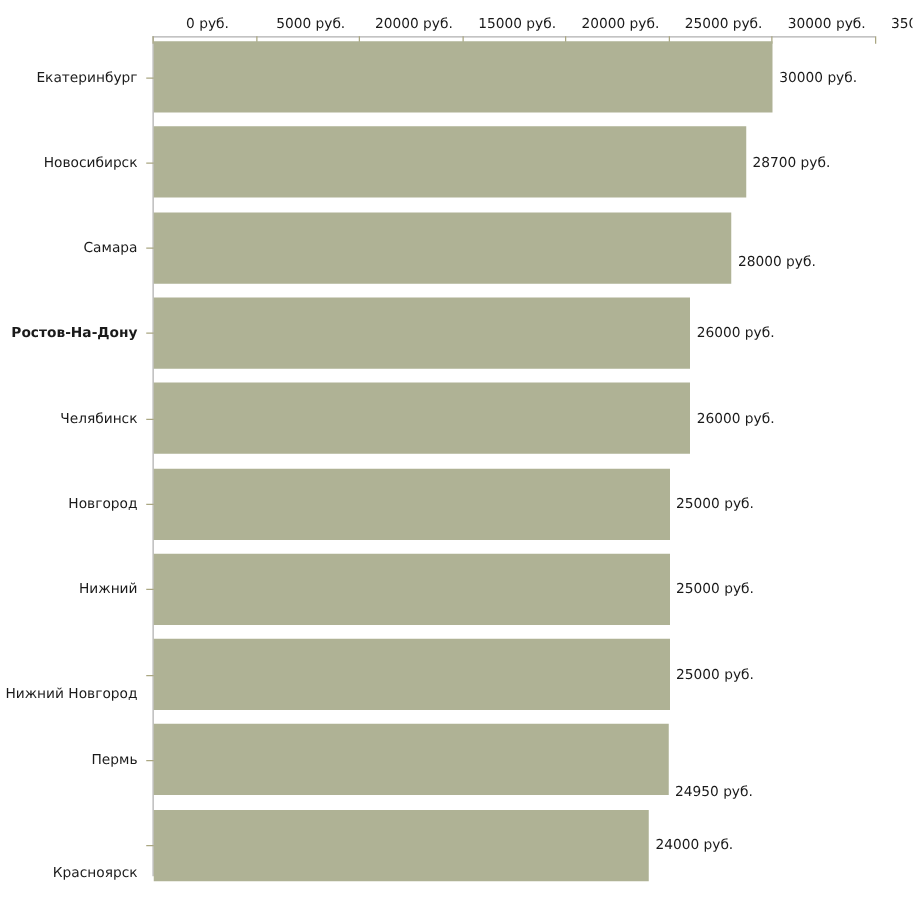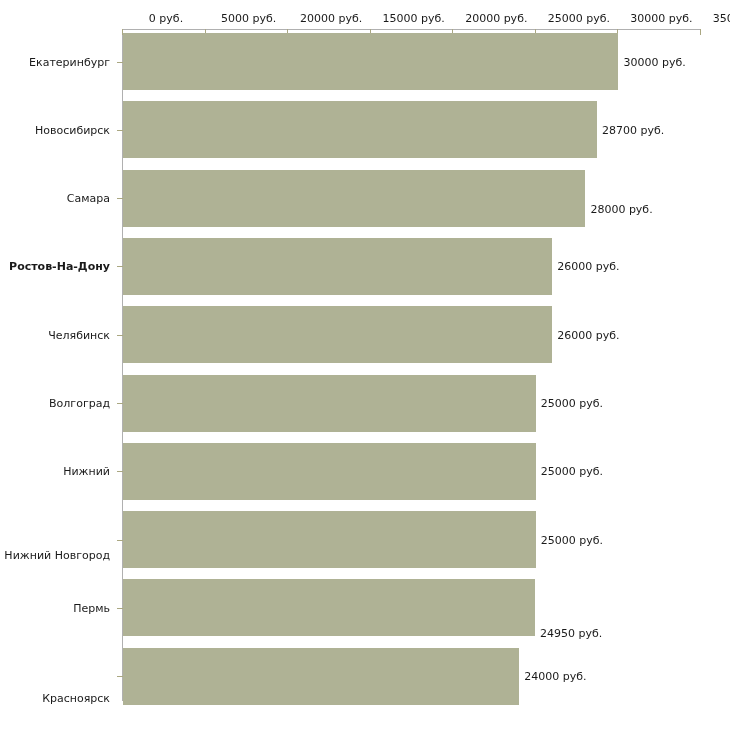--- a/index.html
+++ b/index.html
@@ -138,7 +138,7 @@
       <div class="cat-label" style="top: 198.1px;">Самара</div>
       <div class="cat-label" style="top: 266.4px; font-weight: bold;">Ростов-На-Дону</div>
       <div class="cat-label" style="top: 334.7px;">Челябинск</div>
-      <div class="cat-label" style="top: 403px;">Волгоград</div>
+      <div class="cat-label" style="top: 403px;">Новгород</div>
       <div class="cat-label" style="top: 471.3px;">Нижний</div>
       <div class="cat-label" style="top: 555px;">Нижний Новгород</div>
       <div class="cat-label" style="top: 607.9px;">Пермь</div>

